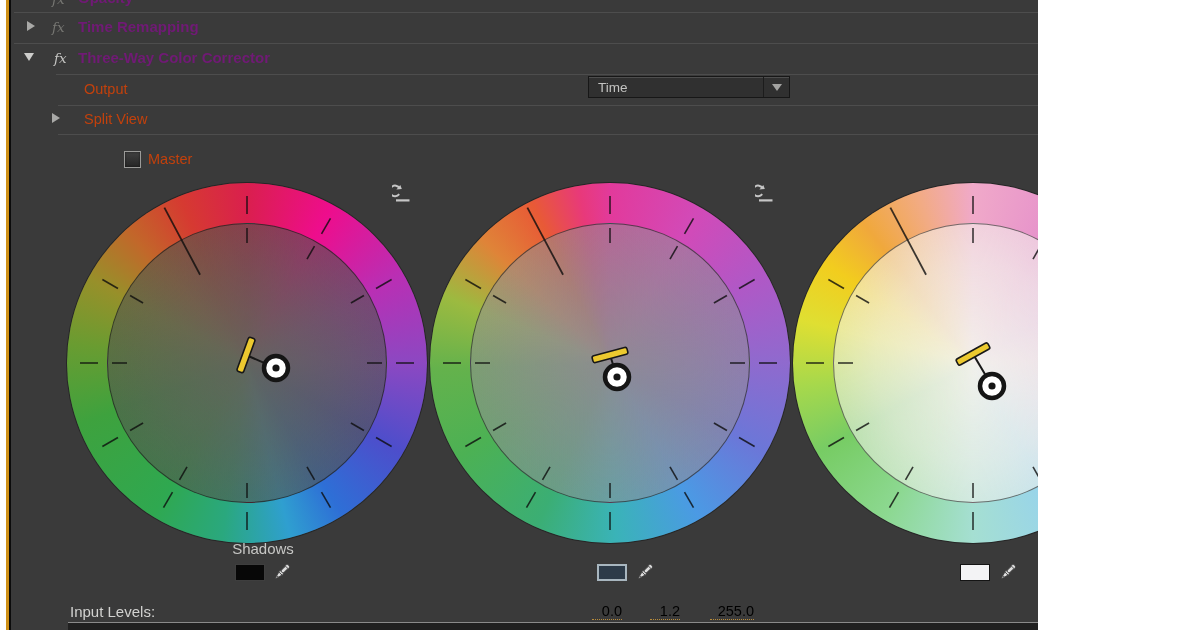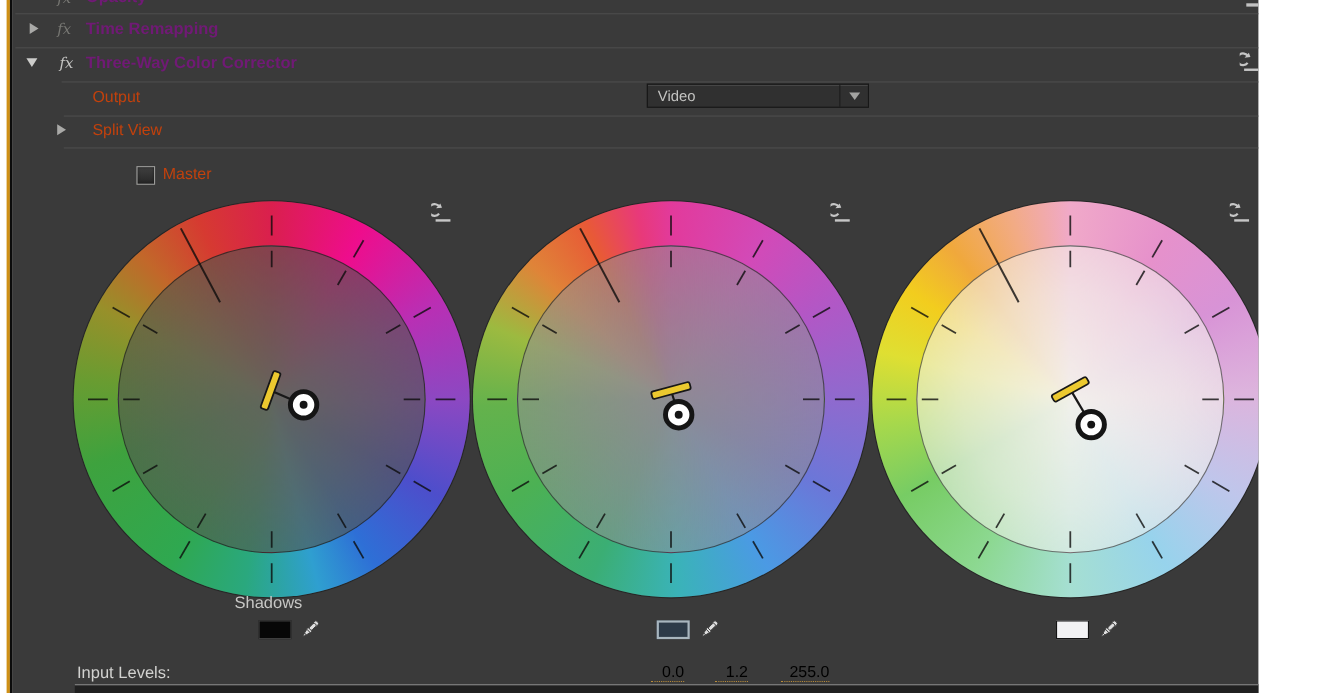--- a/index.html
+++ b/index.html
@@ -3,7 +3,7 @@
 <meta charset="utf-8">
 <style>
   html,body{margin:0;padding:0;background:#ffffff;}
-  #root{position:relative;width:1144px;height:630px;overflow:hidden;background:#ffffff;
+  #root{position:relative;width:1038px;height:630px;overflow:hidden;background:#ffffff;
         font-family:"Liberation Sans",sans-serif;-webkit-font-smoothing:antialiased;}
   
   .edge{position:absolute;top:0;bottom:0;}

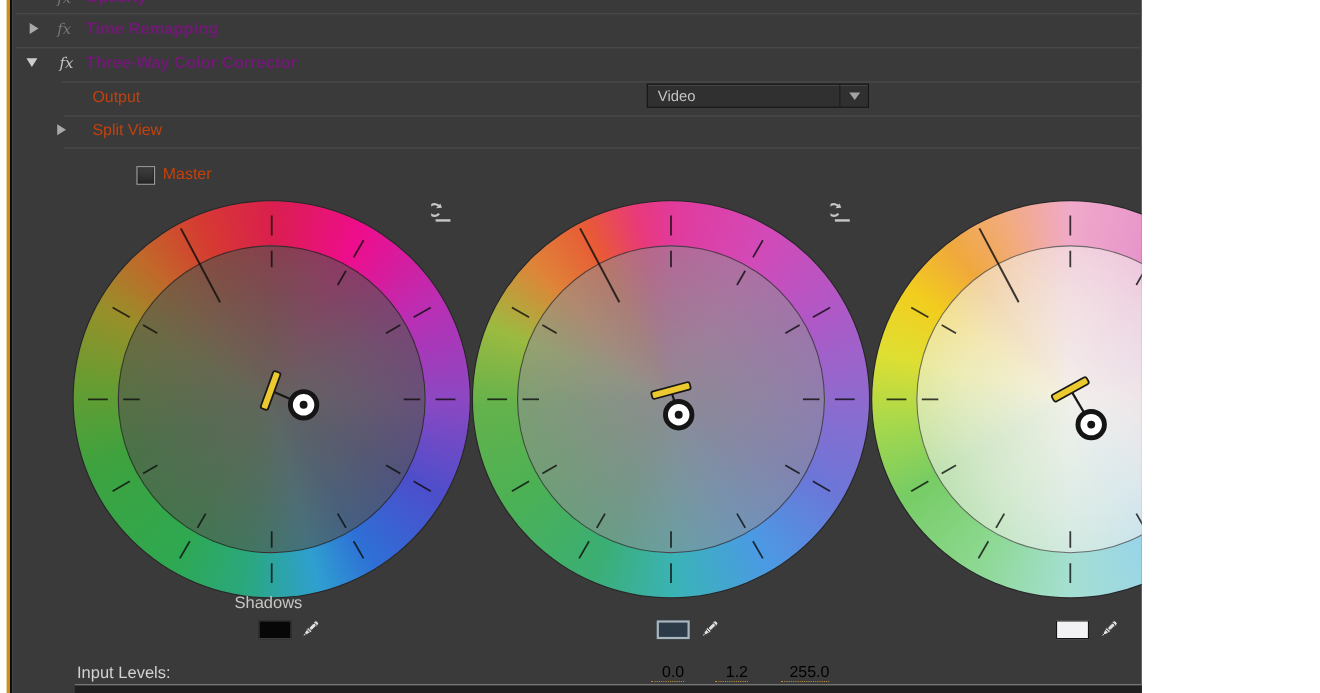--- a/index.html
+++ b/index.html
@@ -127,7 +127,7 @@
 
   <span class="row-label" style="left:84px;top:81px;">Output</span>
   <div class="dropdown">
-    <span class="val">Video</span>
+    <span class="val">Time</span>
     <span class="dd-right">
       <span class="dd-tri"></span>
     </span>

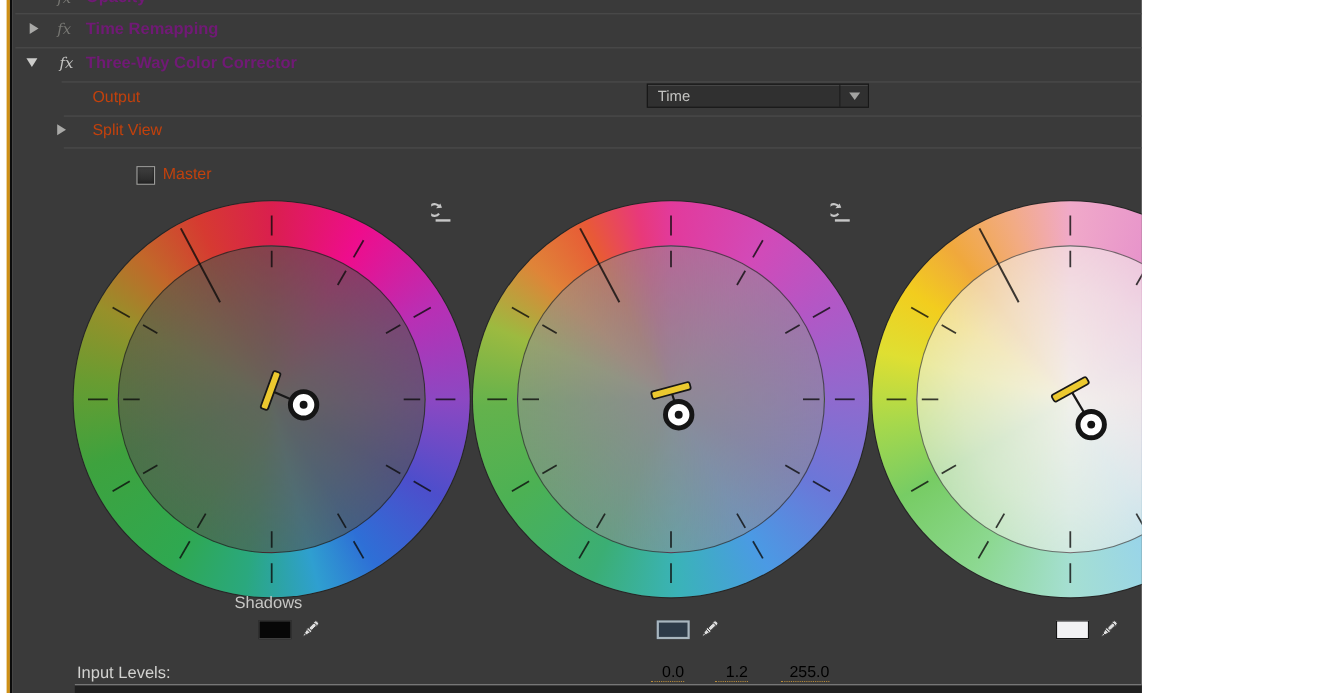--- a/index.html
+++ b/index.html
@@ -255,7 +255,7 @@
     <rect x="4" y="16.3" width="13.5" height="2.2" fill="#c6c6c6"></rect>
   </svg>
 
-  <div class="wheel-label" style="left:144px;">Shadows</div>
+  <div class="wheel-label" style="left:163px;">Shadows</div>
 
   <div class="swatch sw-0" style="left: 235px; background: rgb(7, 7, 7);"></div>
   <svg class="dropper" style="left:270px;" viewBox="0 0 24 24">

